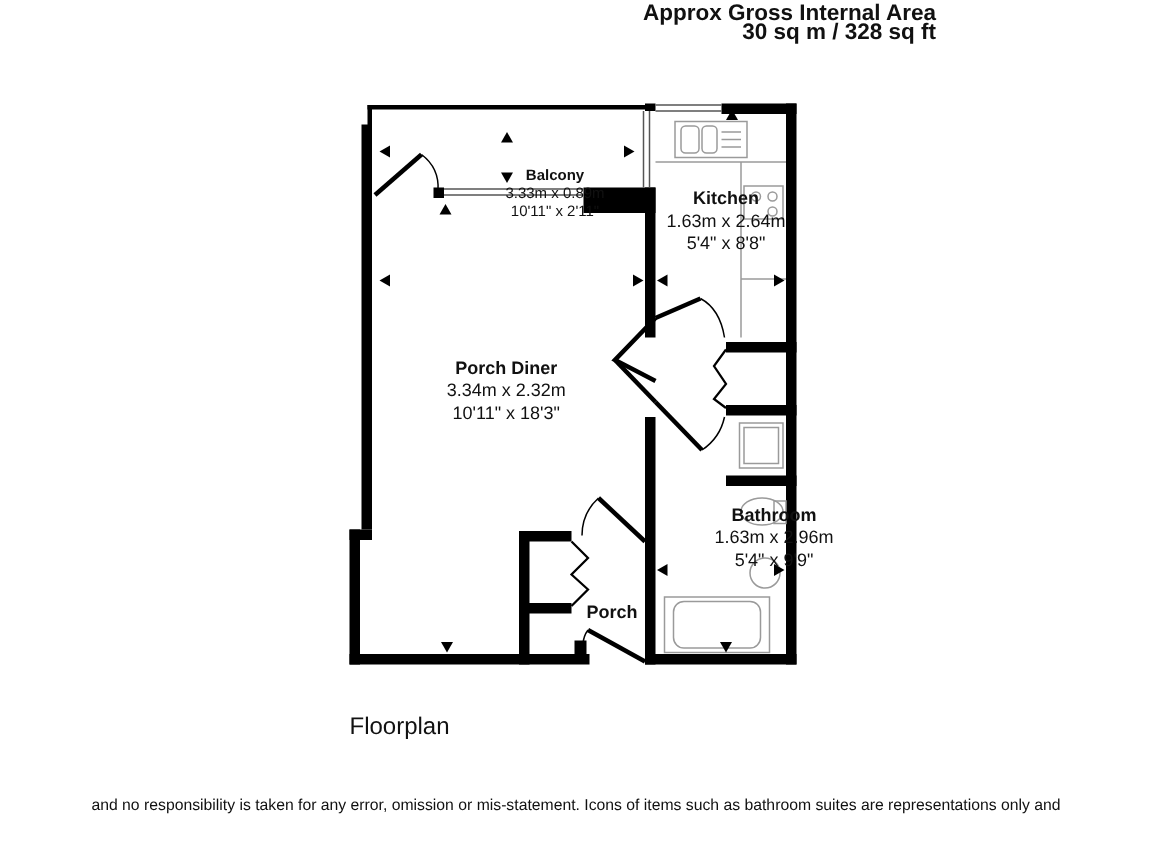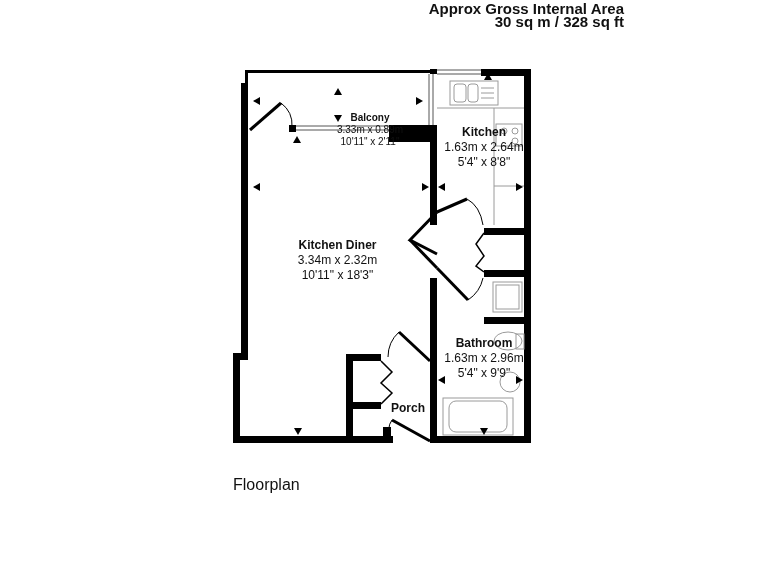--- a/index.html
+++ b/index.html
@@ -134,7 +134,7 @@
   <span style="display:block">5'4" x 8'8"</span>
 </div>
 <div class="lbl" style="left:280px;top:238px;width:115px;">
-  <span class="n">Kitchen Diner</span>
+  <span class="n">Porch Diner</span>
   <span style="display:block">3.34m x 2.32m</span>
   <span style="display:block">10'11" x 18'3"</span>
 </div>

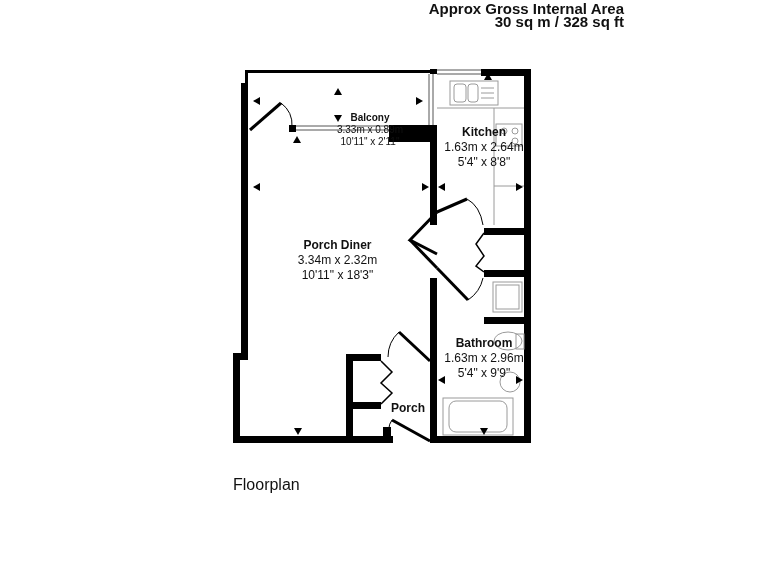--- a/index.html
+++ b/index.html
@@ -138,7 +138,7 @@
   <span style="display:block">3.34m x 2.32m</span>
   <span style="display:block">10'11" x 18'3"</span>
 </div>
-<div class="lbl" style="left:438px;top:336px;width:92px;">
+<div class="lbl" style="left:438px;top:336px;width:92px;padding-left:32px;">
   <span class="n">Bathroom</span>
   <span style="display:block">1.63m x 2.96m</span>
   <span style="display:block">5'4" x 9'9"</span>

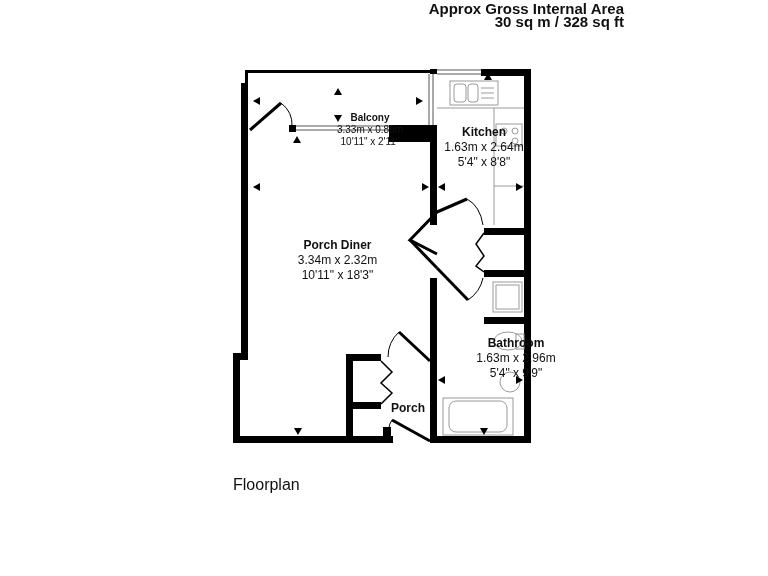--- a/index.html
+++ b/index.html
@@ -150,6 +150,7 @@
 <div class="caption">Floorplan</div>
 
 <div class="disc">
+  <div>and no responsibility is taken for any error, omission or mis-statement. Icons of items such as bathroom suites are representations only and</div>
 </div>
 
 </body></html>

